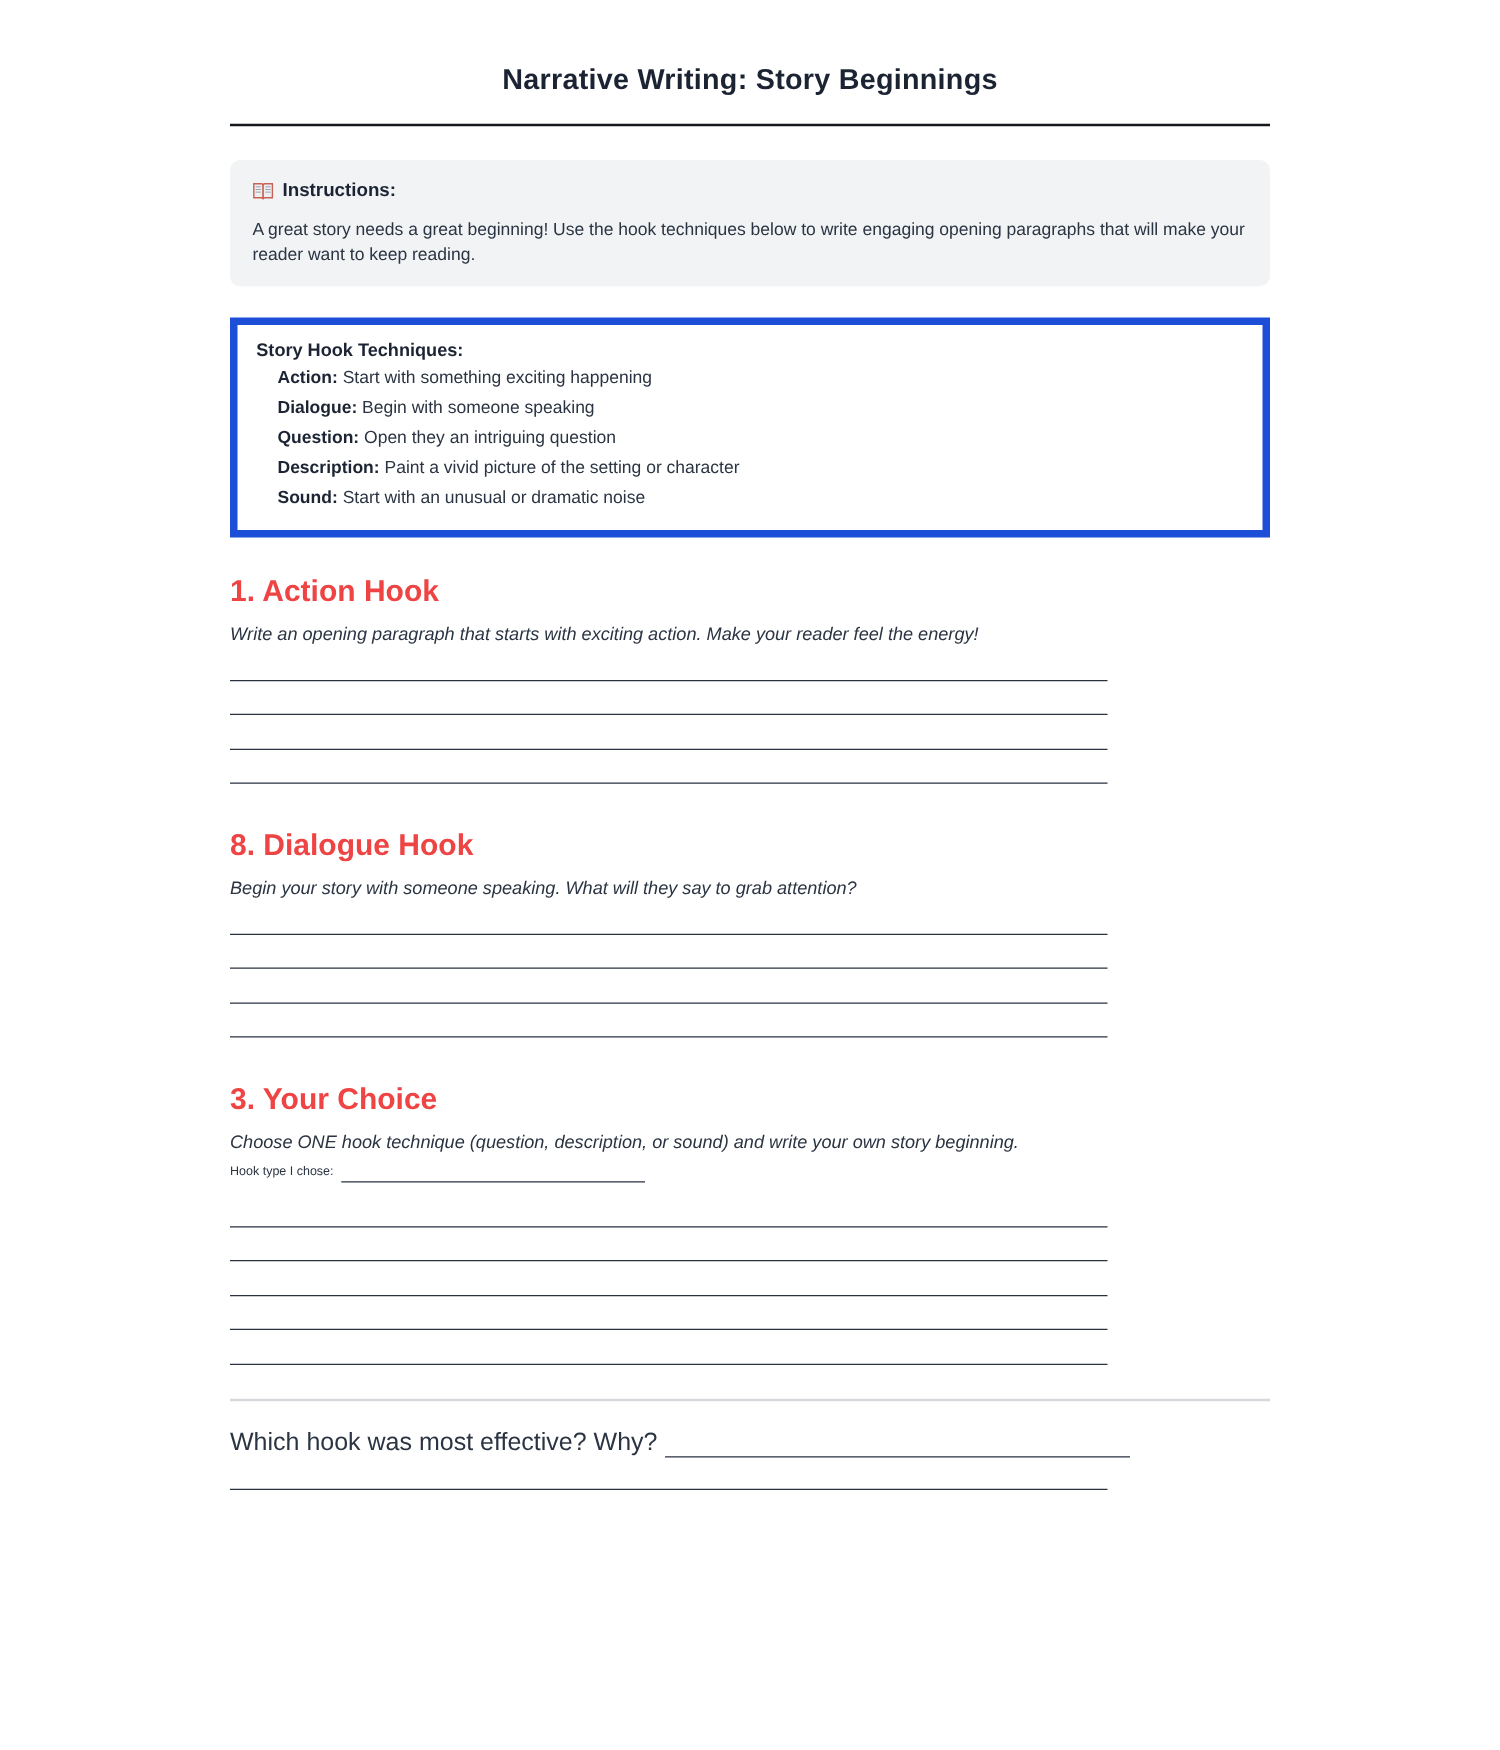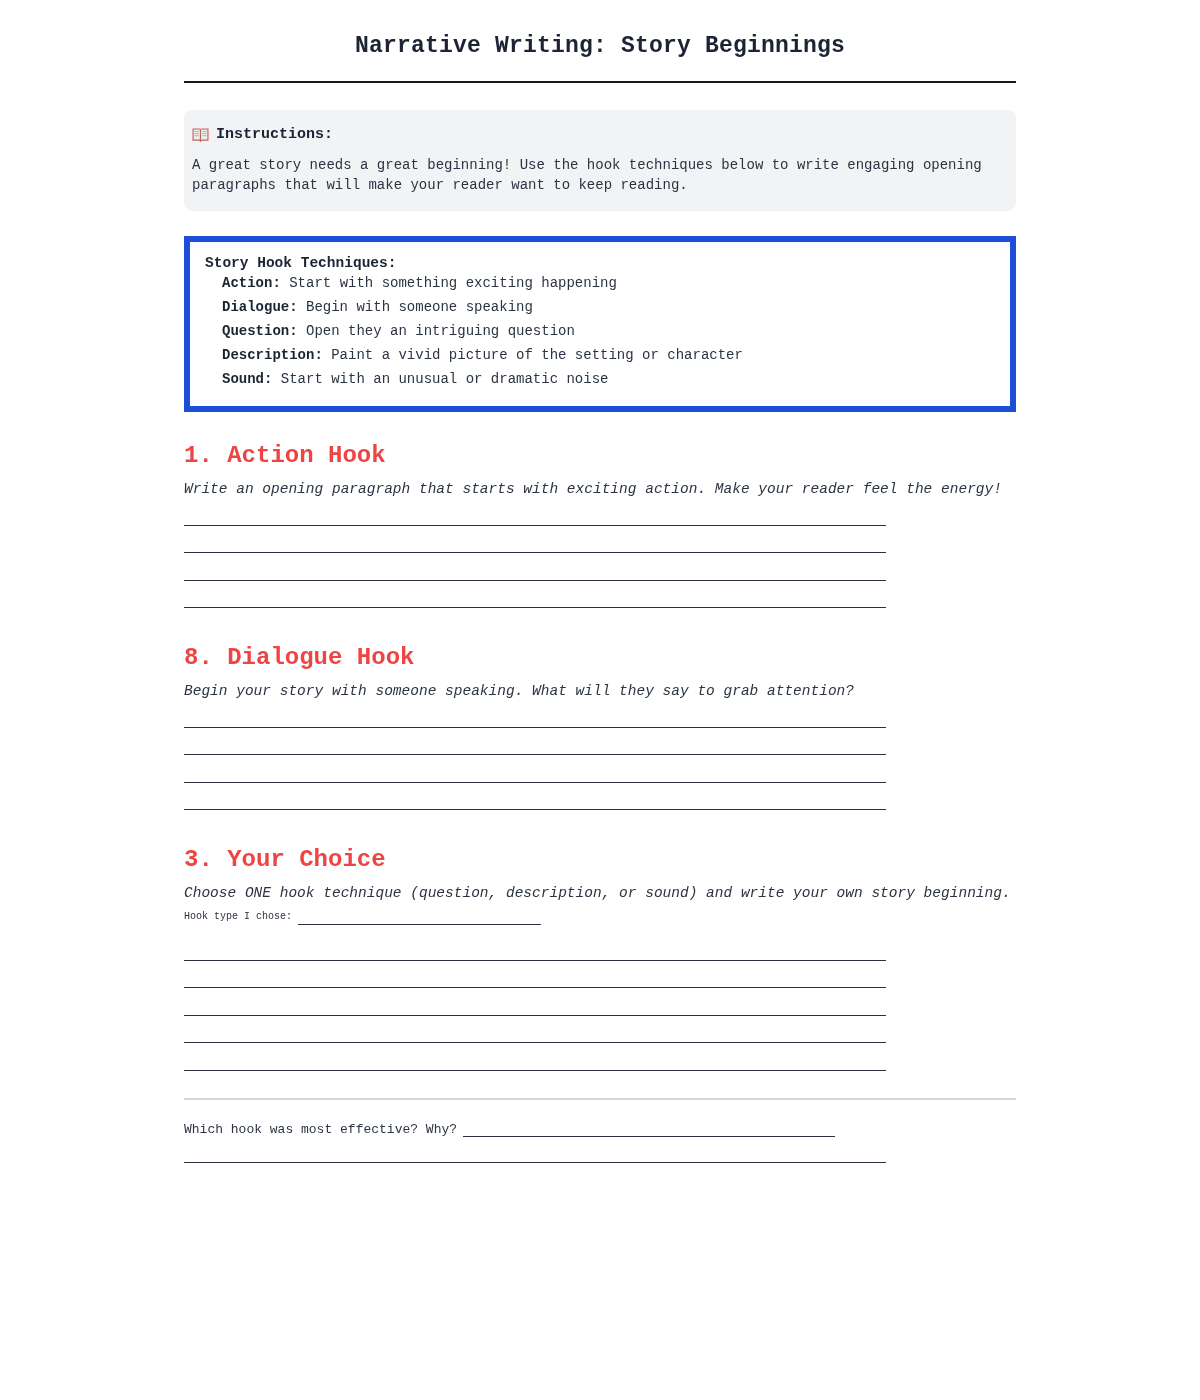--- a/index.html
+++ b/index.html
@@ -12,9 +12,8 @@
   }
   .page {
     width: 832px;
-    margin: 0 auto;
+    margin: 17px auto;
     padding-top: 33px;
-    font-family: Liberation Mono, monospace;
   }
   .doc-title {
     text-align: center;

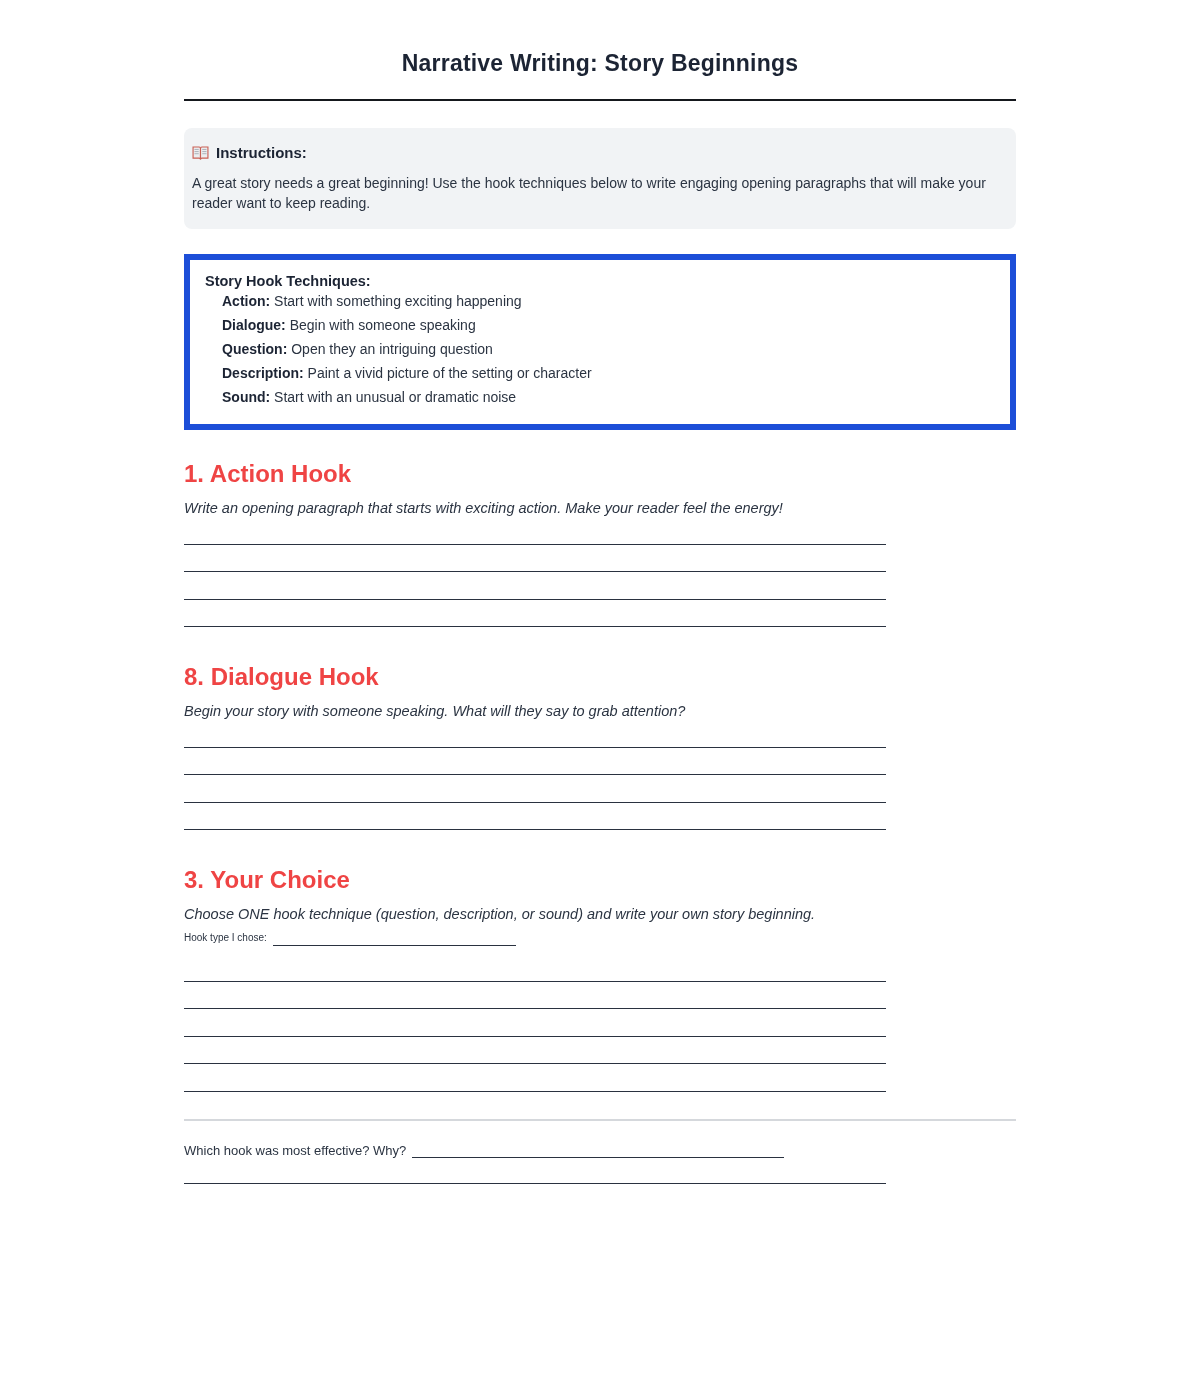--- a/index.html
+++ b/index.html
@@ -48,7 +48,7 @@
   .instructions-box {
     background: #f1f3f5;
     border-radius: 8px;
-    padding: 16px 8px;
+    padding: 16px 18px;
   }
   .box-heading {
     font-size: 15px;

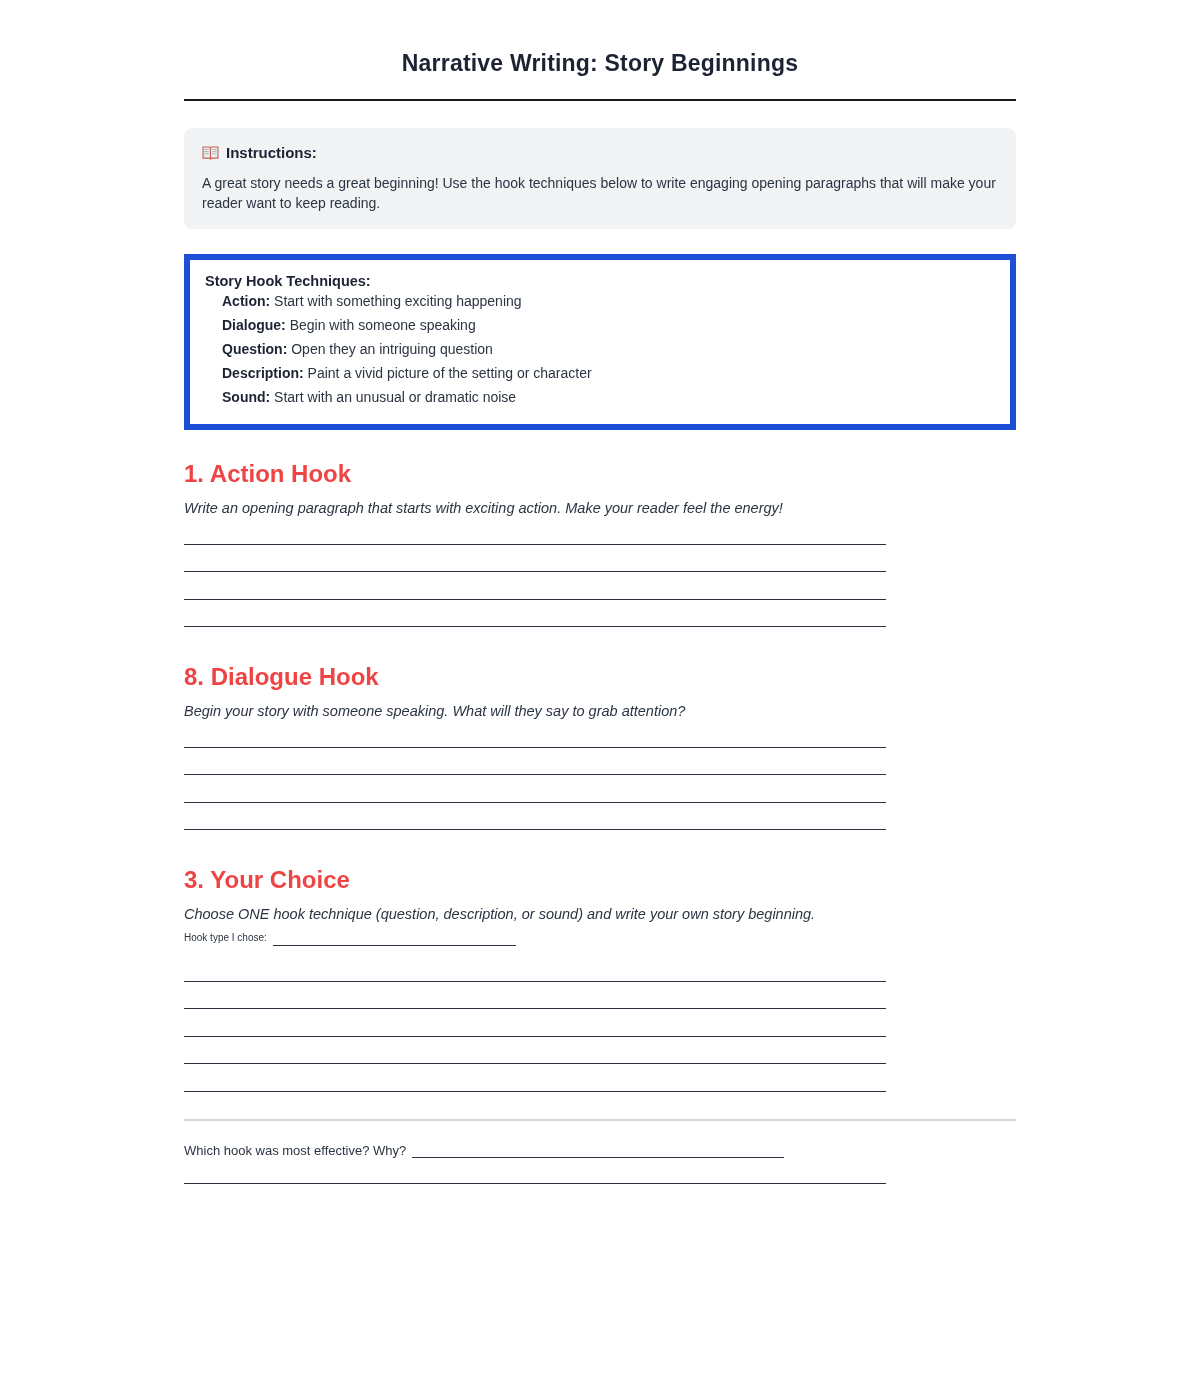--- a/index.html
+++ b/index.html
@@ -115,7 +115,7 @@
   .reflection-section { margin-top: 22px; }
   .reflection-question-row {
     margin-top: 11px;
-    font-size: 13px;
+    font-size: 20px;
     display: flex;
     align-items: flex-end;
     text-align: right;

